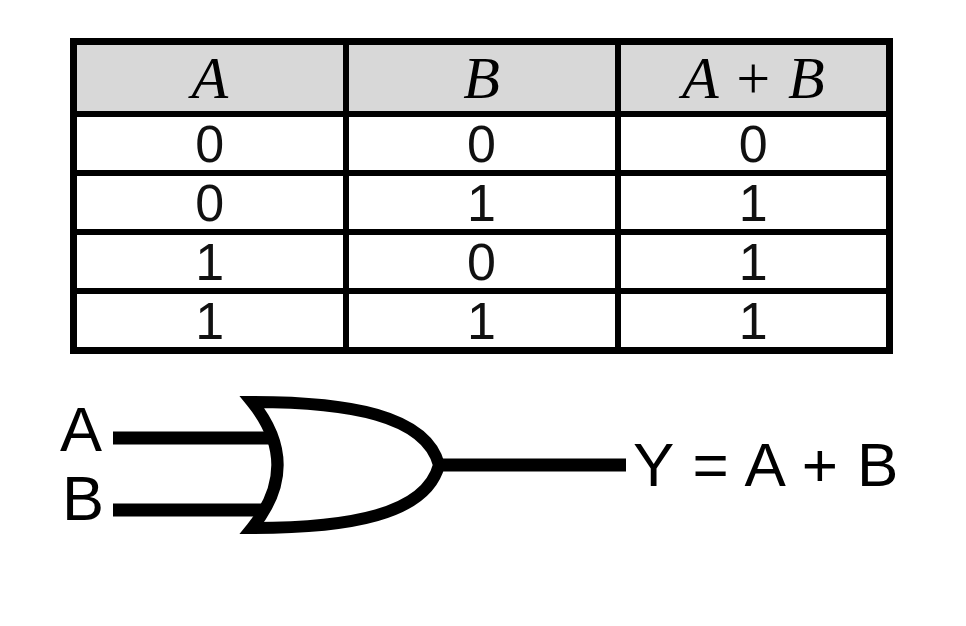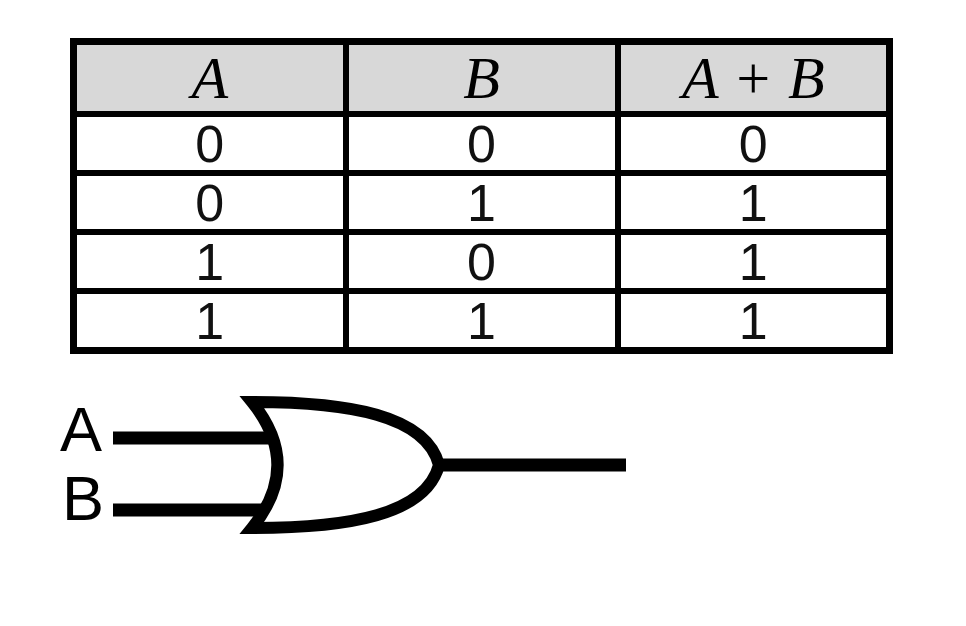--- a/index.html
+++ b/index.html
@@ -121,6 +121,7 @@
 
   <div class="gate-label label-a">A</div>
   <div class="gate-label label-b">B</div>
+  <div class="gate-label label-out">Y = A + B</div>
 
 </div>
 

